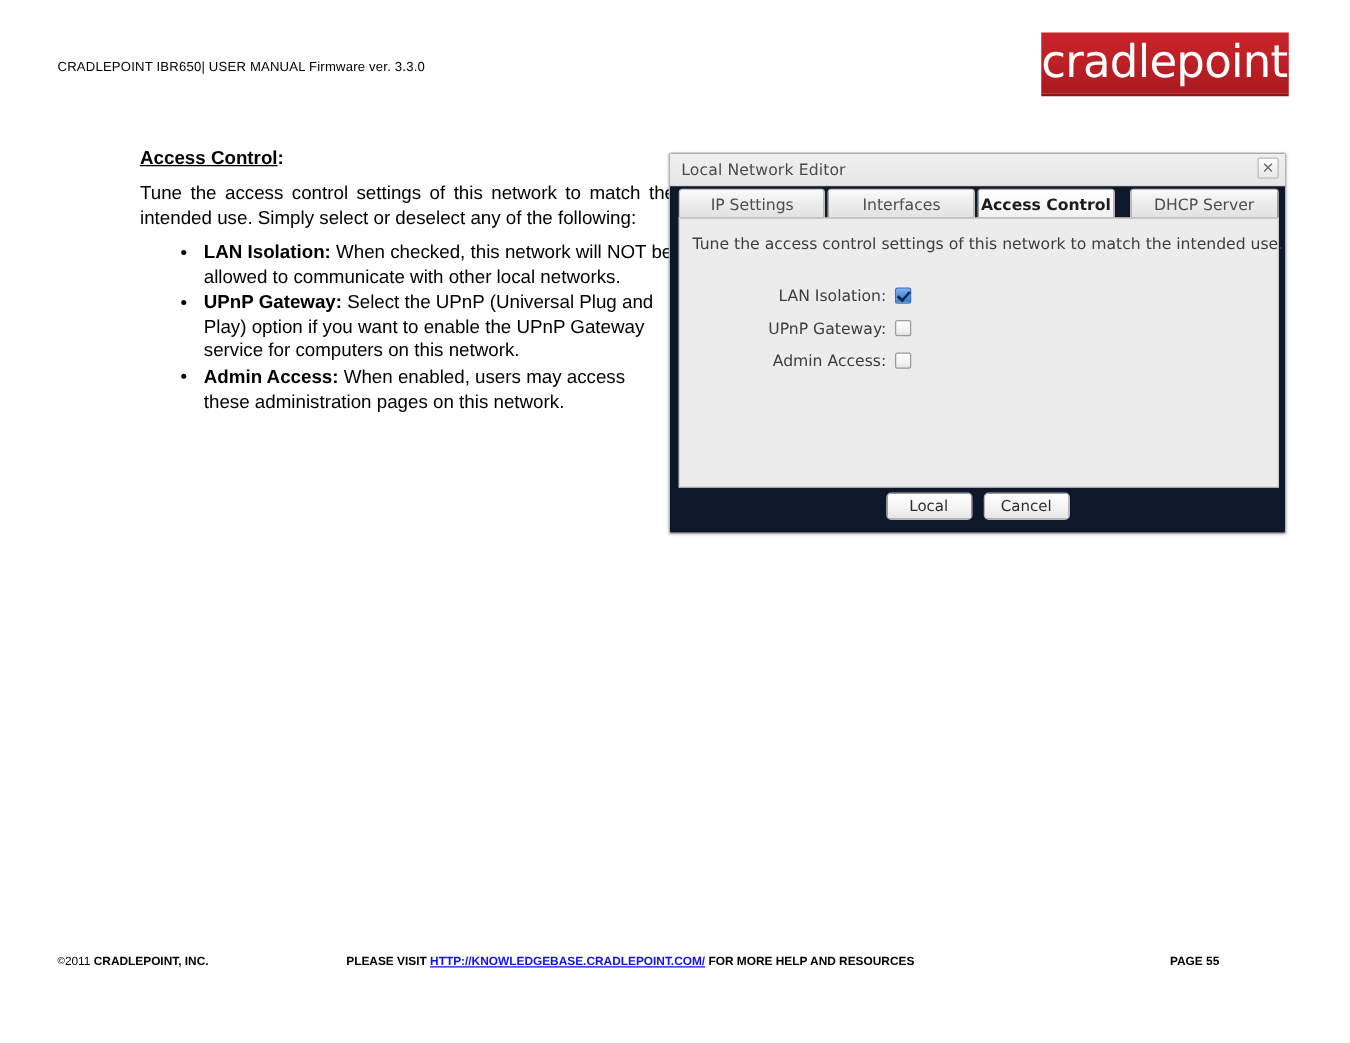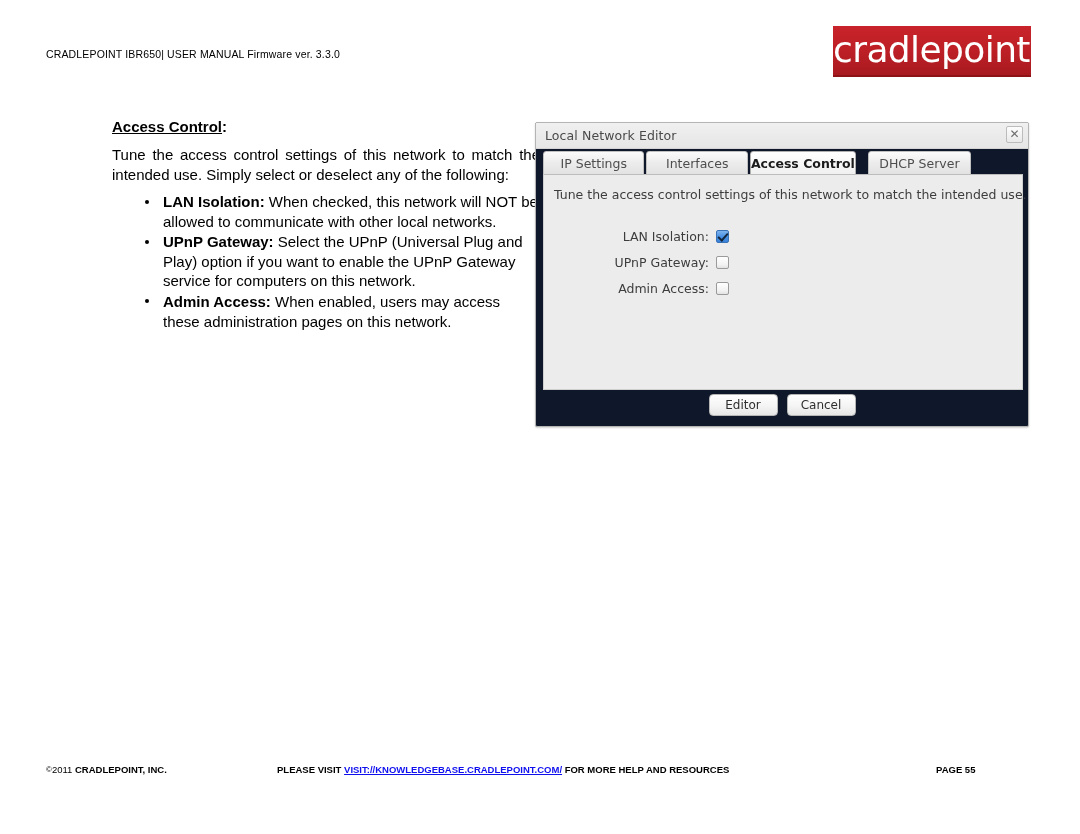--- a/index.html
+++ b/index.html
@@ -147,7 +147,7 @@
     position: absolute;
     left: 7px;
     top: 28px;
-    width: 428px;
+    width: 480px;
     height: 24px;
     display: flex;
     gap: 2px;

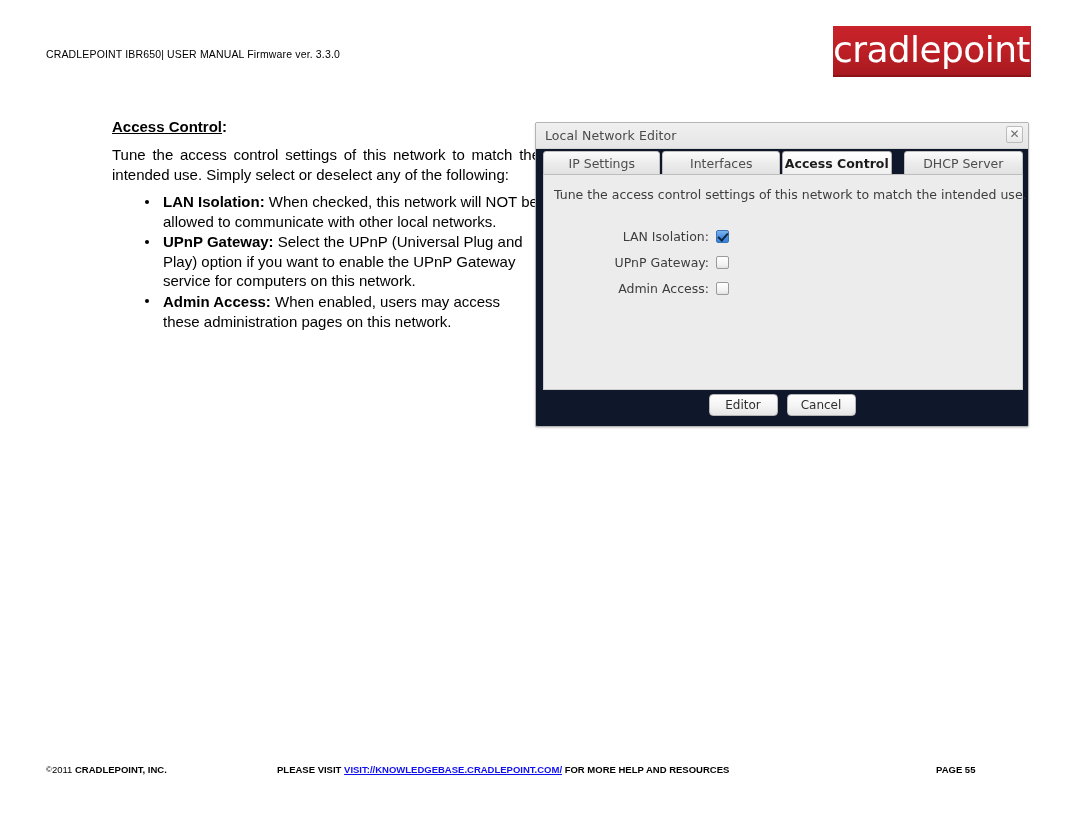--- a/index.html
+++ b/index.html
@@ -361,7 +361,7 @@
   </div>
 
   <div class="button-bar">
-    <div class="dlg-btn">Editor</div>
+    <div class="dlg-btn">Local</div>
     <div class="dlg-btn">Cancel</div>
   </div>
 </div>

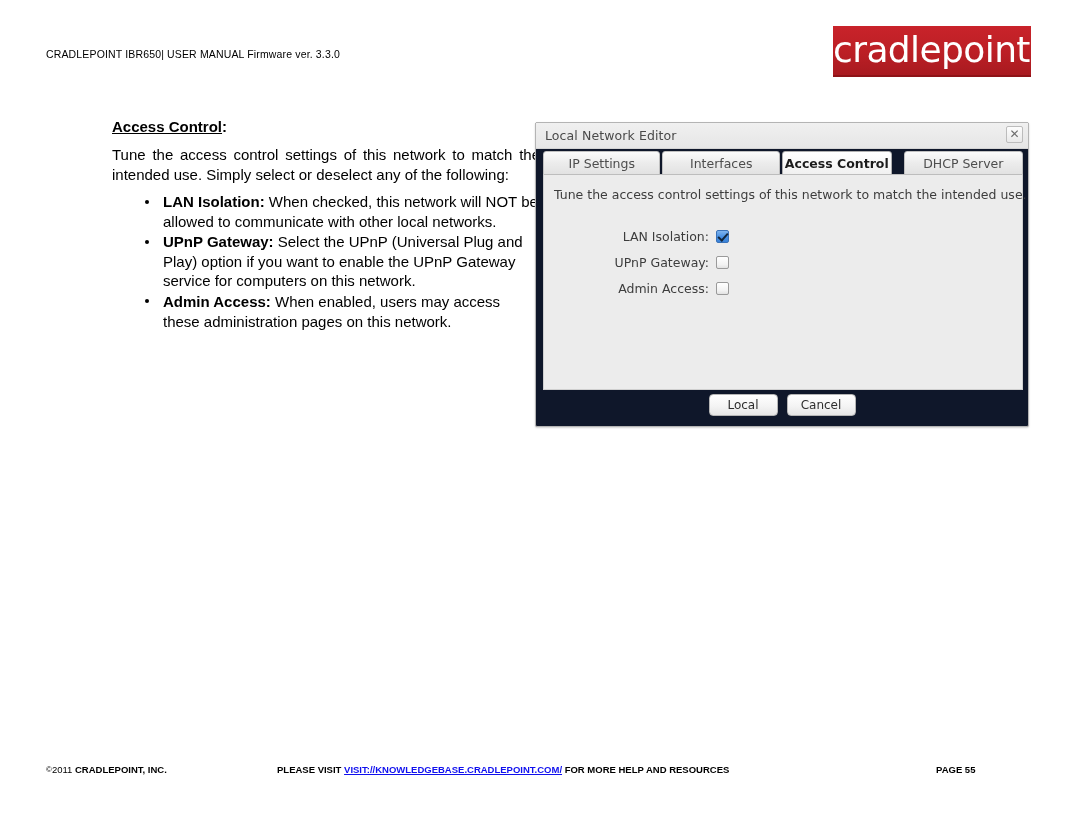--- a/index.html
+++ b/index.html
@@ -368,7 +368,7 @@
 
 <div class="page-footer">
   <div class="footer-copy"><span class="sym">©</span><span class="year">2011</span> <b>CRADLEPOINT, INC.</b></div>
-  <div class="footer-center"><span>PLEASE VISIT </span><span class="lnk">VISIT://KNOWLEDGEBASE.CRADLEPOINT.COM/</span><span> FOR MORE HELP AND RESOURCES</span></div>
+  <div class="footer-center"><span>PLEASE VISIT </span><span class="lnk">HTTP://KNOWLEDGEBASE.CRADLEPOINT.COM/</span><span> FOR MORE HELP AND RESOURCES</span></div>
   <div class="footer-page">PAGE 55</div>
 </div>
 

